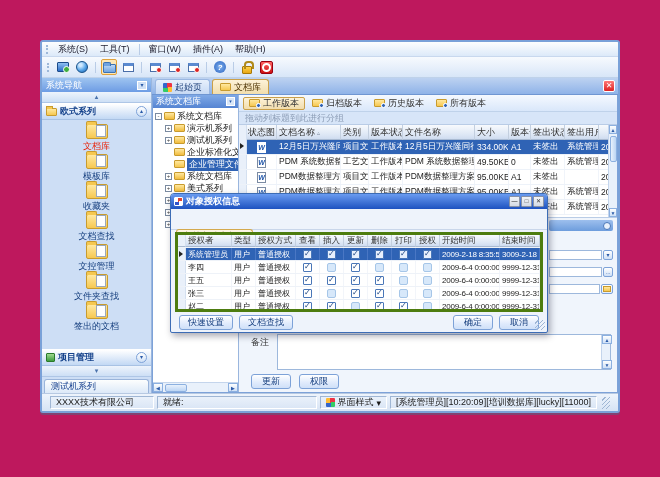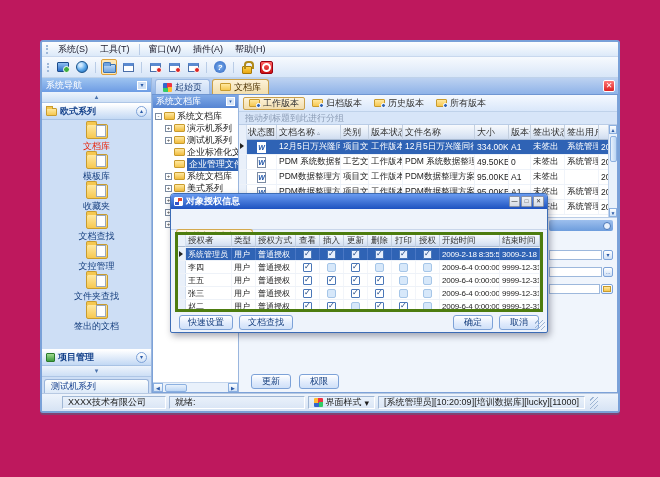--- a/index.html
+++ b/index.html
@@ -527,6 +527,17 @@
                     <span class="mpfold">
                         <i></i>
                       </span>
+                  </div>
+                </div>
+              </div>
+              <div class="remarkrow">
+                <span class="rlabel">备注</span>
+                <div class="rbox">
+                  <span class="rboxfill"></span>
+                  <div class="rscroll">
+                    <span class="sarrow">▲</span>
+                    <span class="vfill"></span>
+                    <span class="sarrow">▼</span>
                   </div>
                 </div>
               </div>

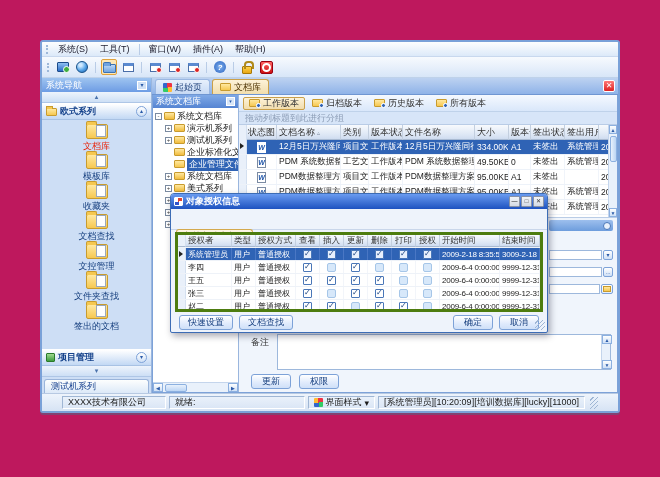--- a/index.html
+++ b/index.html
@@ -122,7 +122,7 @@
 .btnrow{height:22px;display:flex;align-items:center;gap:8px;padding-left:12px}
 .xbtn{min-width:40px;height:15px;padding:0 8px;border:1px solid #7da2d8;border-radius:3px;background:linear-gradient(#ffffff,#dfeafc 60%,#cfe0f8);color:#153e7e;display:inline-flex;align-items:center;justify-content:center;cursor:pointer}
 
-.statusbar{height:18px;display:flex;align-items:center;gap:3px;padding:0 20px;background:linear-gradient(#eef4fc,#d6e3f4);border-top:1px solid #b7c9e2}
+.statusbar{height:18px;display:flex;align-items:center;gap:3px;padding:0 8px;background:linear-gradient(#eef4fc,#d6e3f4);border-top:1px solid #b7c9e2}
 .scell{height:13px;display:flex;align-items:center;gap:3px;padding:0 5px;border:1px solid;border-color:#9fb6d4 #fff #fff #9fb6d4;white-space:nowrap;overflow:hidden}
 .scell.grow{flex:1}
 .palico{width:9px;height:9px;background:conic-gradient(#e34 0 25%,#3c6 25% 50%,#36c 50% 75%,#fb3 75%);border-radius:1px}

